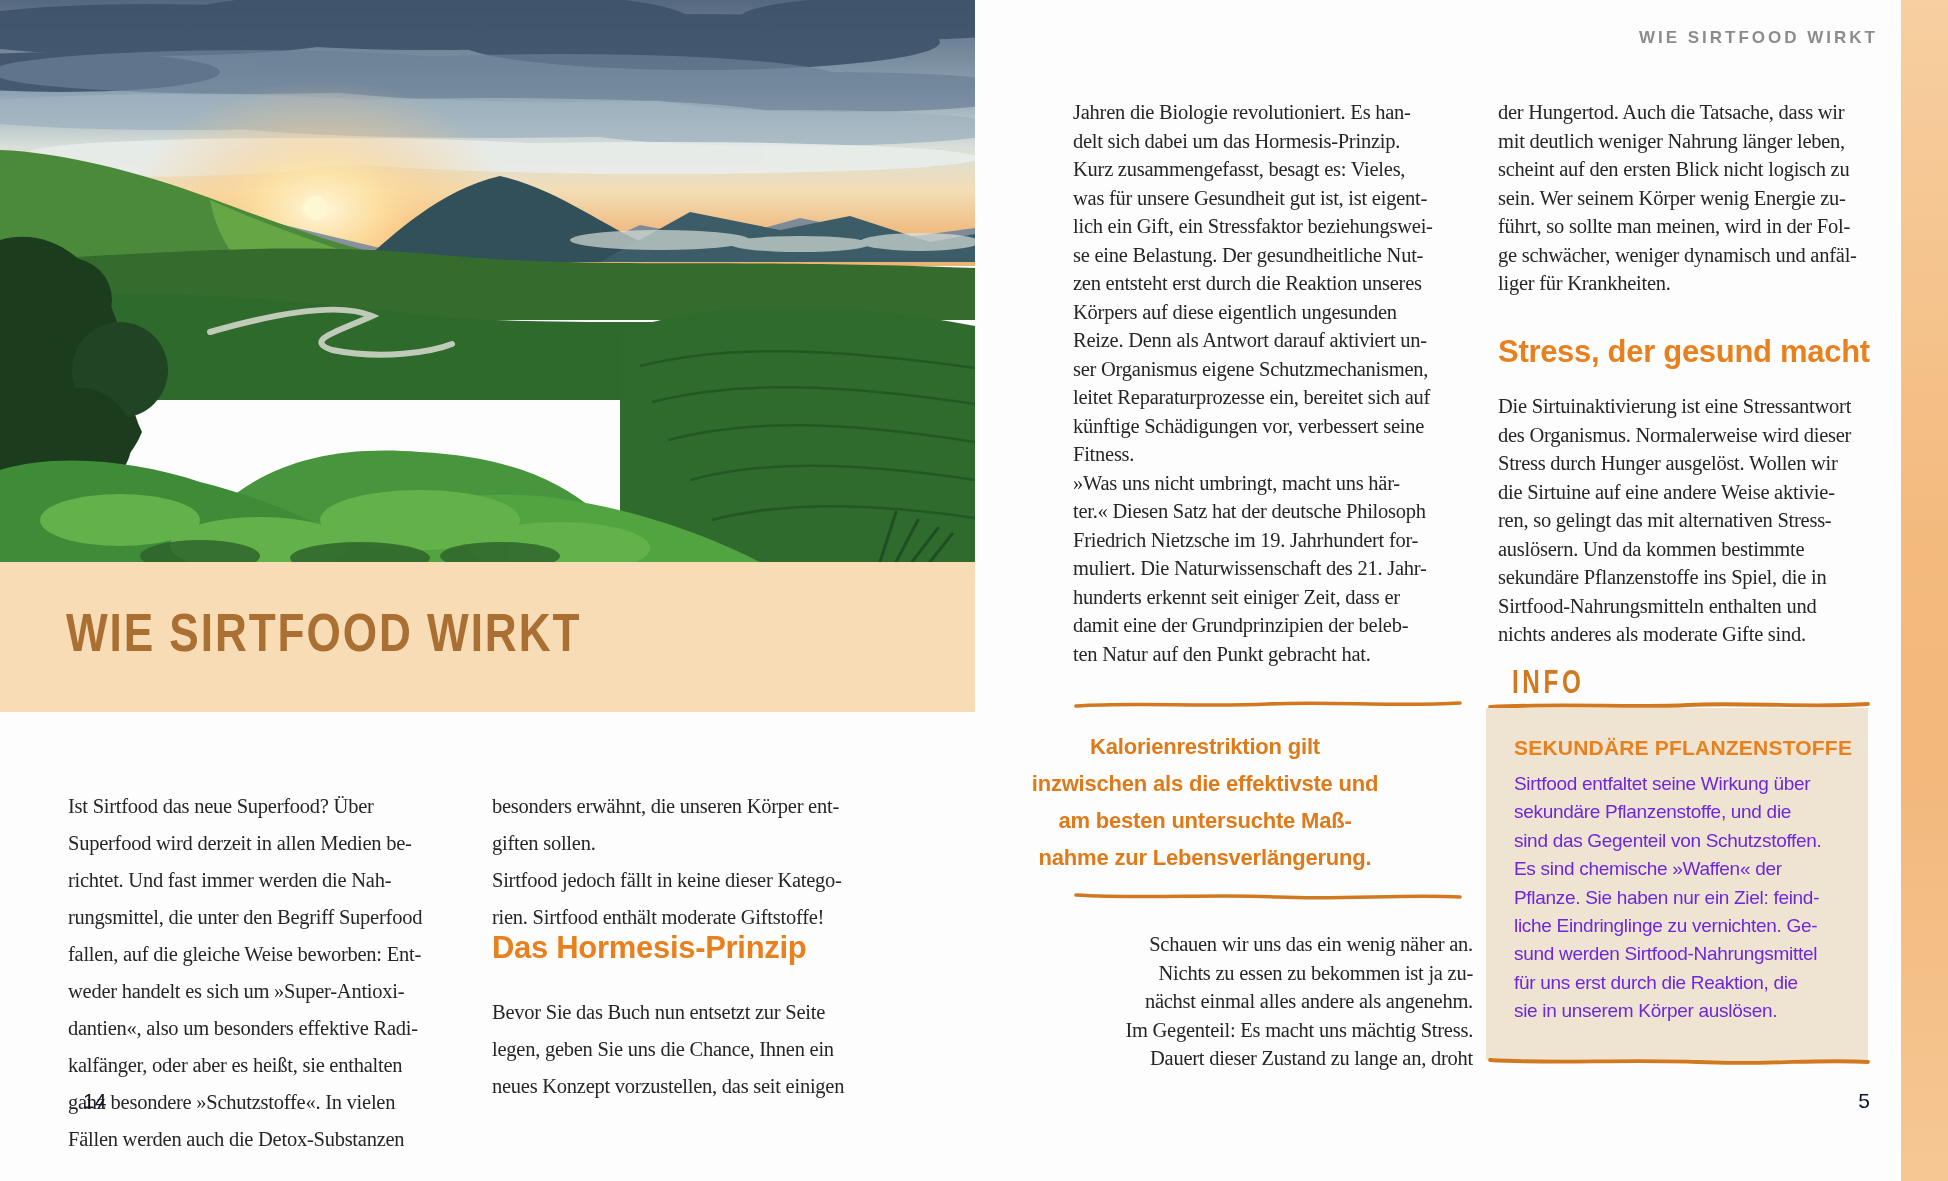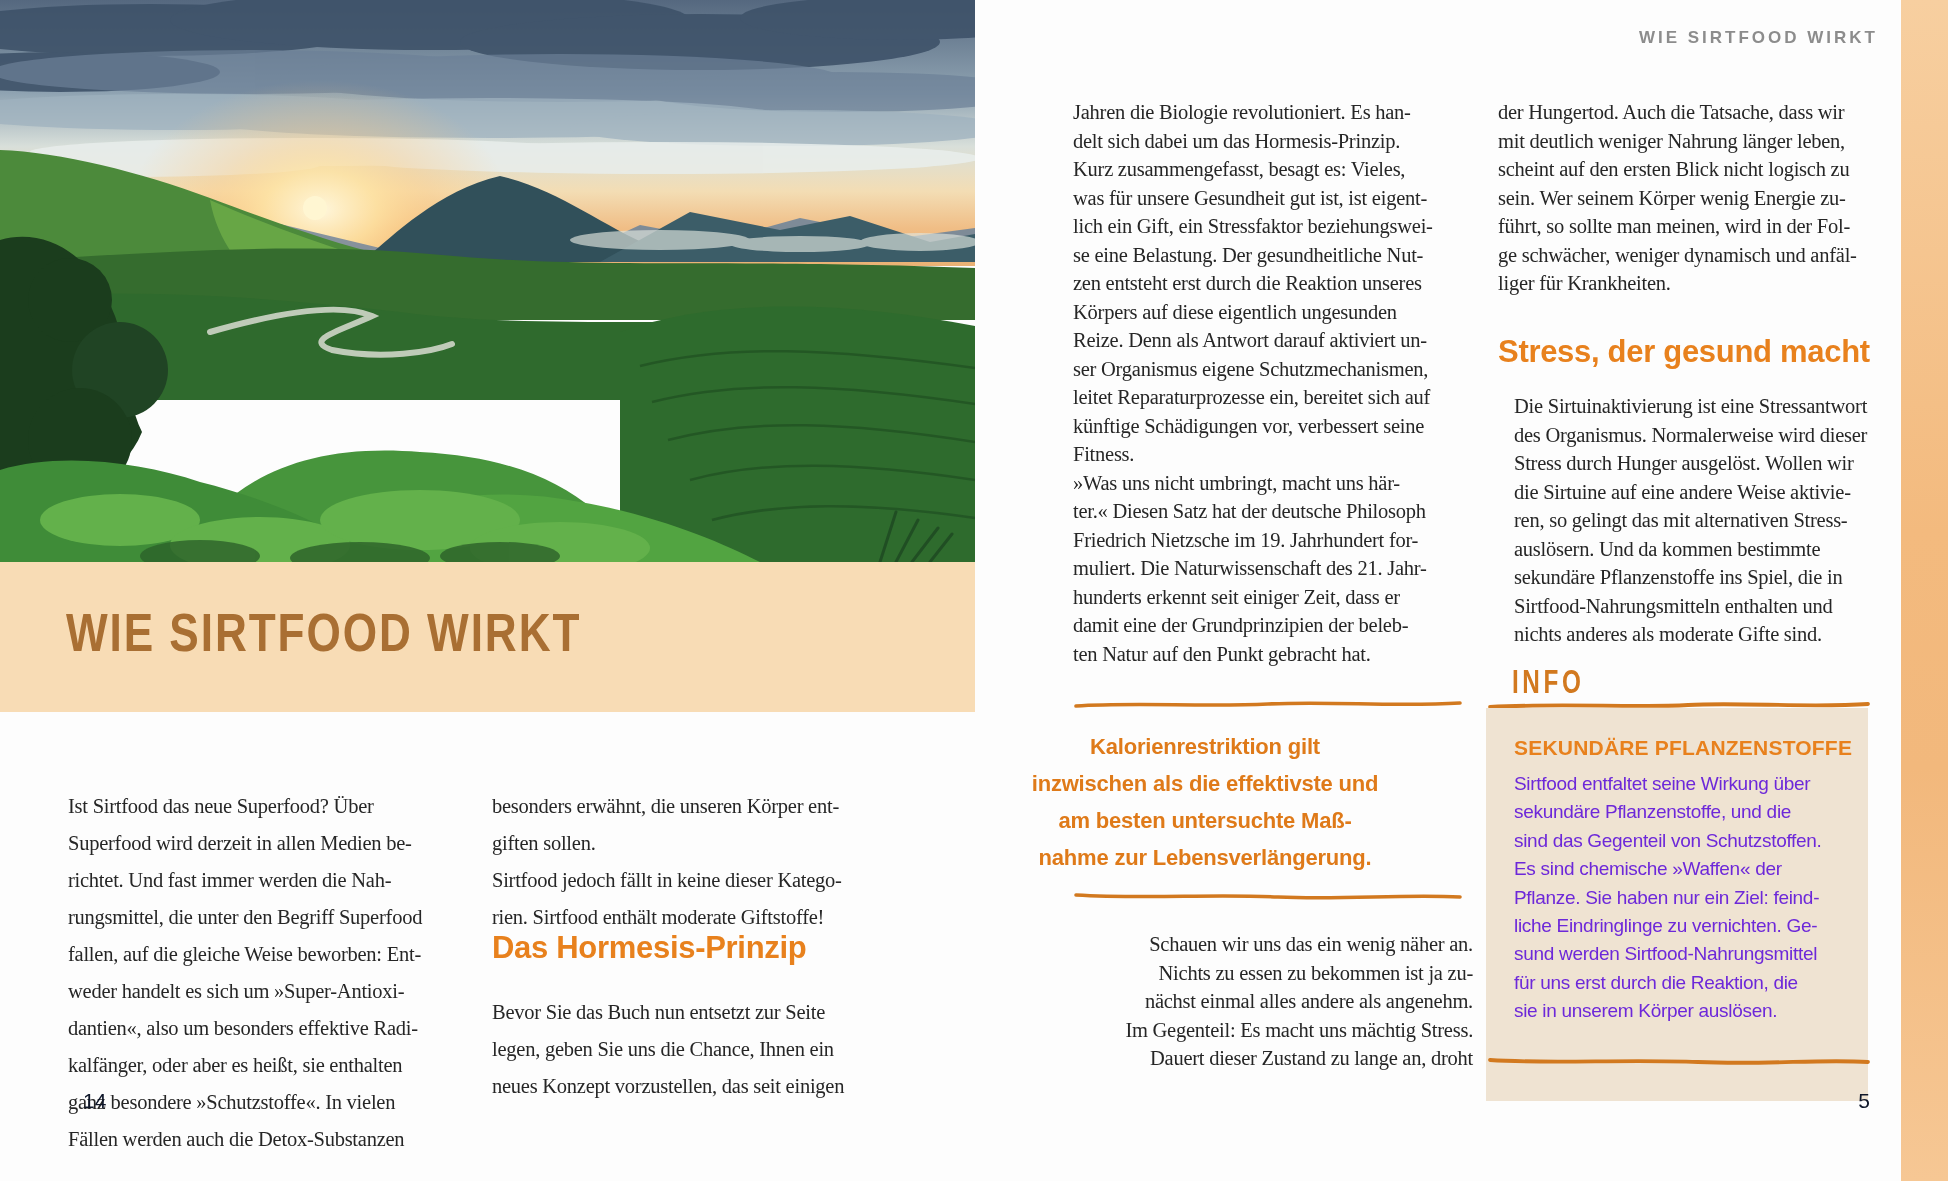--- a/index.html
+++ b/index.html
@@ -210,7 +210,7 @@
 ge schwächer, weniger dynamisch und anfäl-
 liger für Krankheiten.</div>
     <h2 class="subhead" style="left:1498px;top:334px;">Stress, der gesund macht</h2>
-    <div class="body-text" style="left:1498px;top:392px;width:400px;margin-left:16px;">Die Sirtuinaktivierung ist eine Stressantwort
+    <div class="body-text" style="left:1498px;top:392px;width:400px;">Die Sirtuinaktivierung ist eine Stressantwort
 des Organismus. Normalerweise wird dieser
 Stress durch Hunger ausgelöst. Wollen wir
 die Sirtuine auf eine andere Weise aktivie-

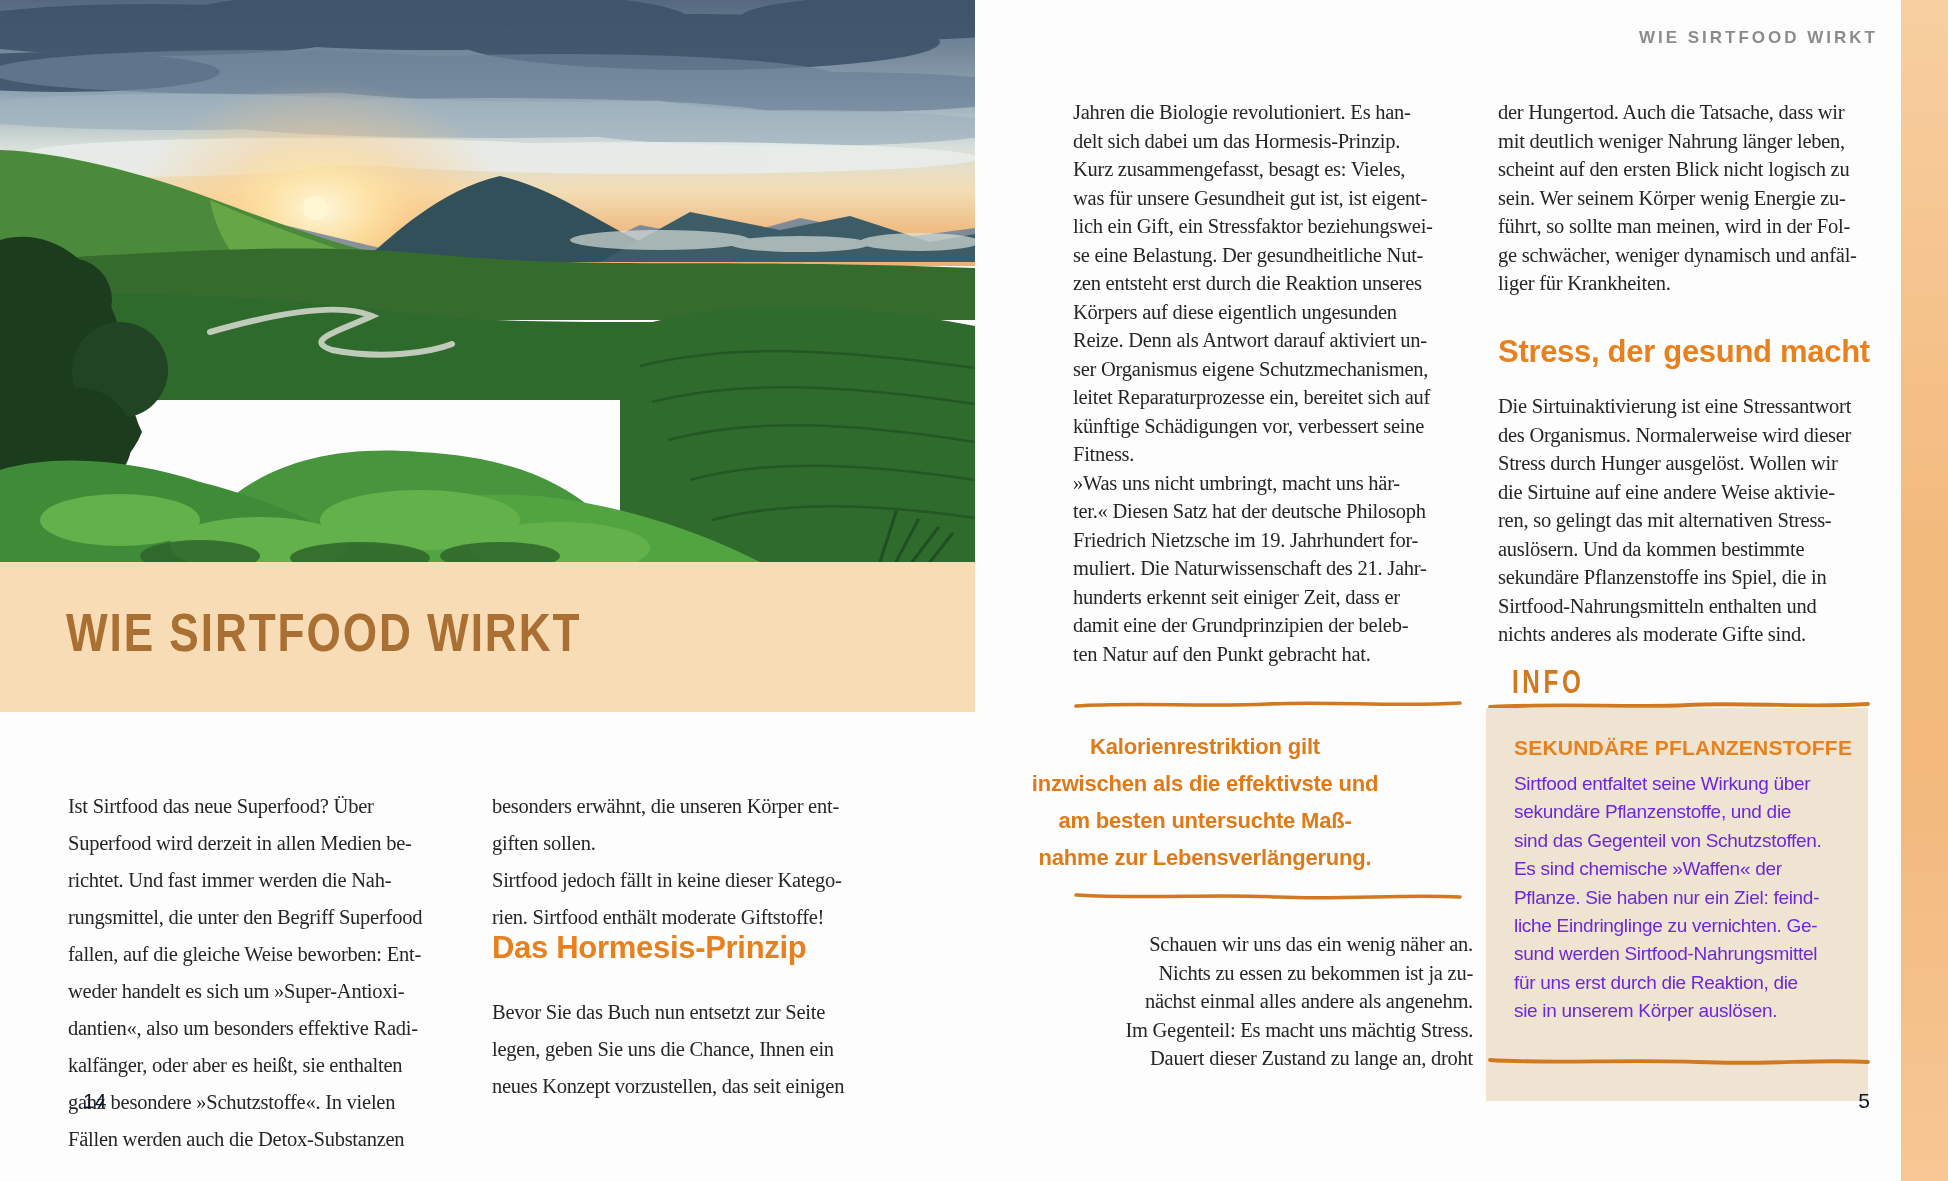--- a/index.html
+++ b/index.html
@@ -28,7 +28,7 @@
   .info-label{position:absolute;left:1512px;top:664px;margin:0;
       font-family:"Liberation Sans",sans-serif;font-weight:700;font-size:27px;letter-spacing:4px;
       color:#d2791f;transform:scale(.9,1.2);transform-origin:left top;white-space:pre;}
-  .infobox{position:absolute;left:1486px;top:708px;width:382px;height:393px;background:#efe3d2;}
+  .infobox{position:absolute;left:1486px;top:708px;width:382px;height:352px;background:#efe3d2;}
   .infobox-heading{position:absolute;left:28px;top:28px;margin:0;
       font-family:"Liberation Sans",sans-serif;font-weight:700;font-size:21px;color:#e8811d;
       letter-spacing:.2px;white-space:pre;}

